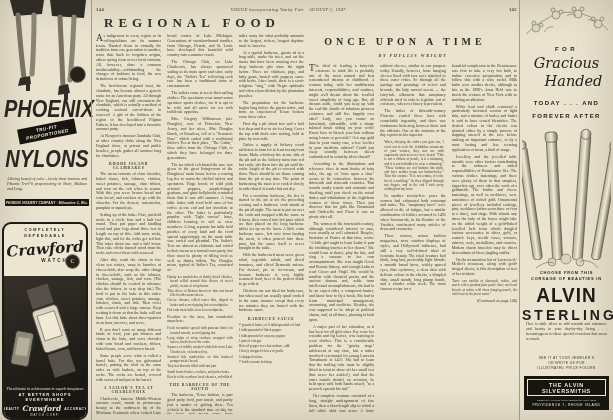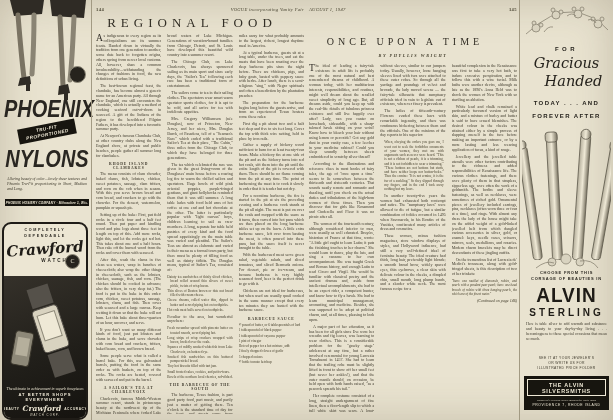--- a/index.html
+++ b/index.html
@@ -15,7 +15,7 @@
   .folio{font-weight:bold;letter-spacing:.4px;}
   .runhead{font-style:italic;letter-spacing:.3px;}
   .art-title{position:absolute;left:0;right:16px;text-align:center;color:#332f26;
-             font-family:"Liberation Serif",serif;font-weight:400;}
+             font-family:"Liberation Serif",serif;font-weight:700;}
   .byline{position:absolute;left:0;right:0;text-align:center;font-style:italic;font-weight:bold;
           font-size:4.2px;letter-spacing:1.6px;color:#46412f;}
   .page-cols{position:absolute;left:0;right:0;display:flex;gap:6px;}

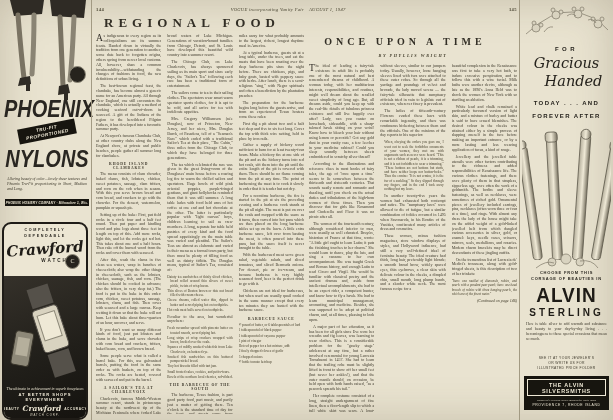--- a/index.html
+++ b/index.html
@@ -80,7 +80,7 @@
   .al-brand1{position:absolute;left:0;right:0;text-align:center;font-family:"Liberation Sans",sans-serif;
              font-weight:900;font-size:19px;letter-spacing:1px;color:#1f1c17;transform:scaleY(1.1);}
   .al-brand2{position:absolute;left:0;right:0;text-align:center;font-family:"Liberation Sans",sans-serif;
-             font-weight:bold;font-size:10px;letter-spacing:3px;color:#1f1c17;}
+             font-weight:bold;font-size:14px;letter-spacing:3px;color:#1f1c17;}
   .al-body{position:absolute;left:4px;right:4px;font-size:3.9px;line-height:1.3;color:#3e392c;text-align:justify;}
   .al-see{position:absolute;left:3px;right:3px;text-align:center;font-family:"Liberation Sans",sans-serif;
           font-size:3.4px;letter-spacing:.4px;color:#3e392c;line-height:1.5;}

